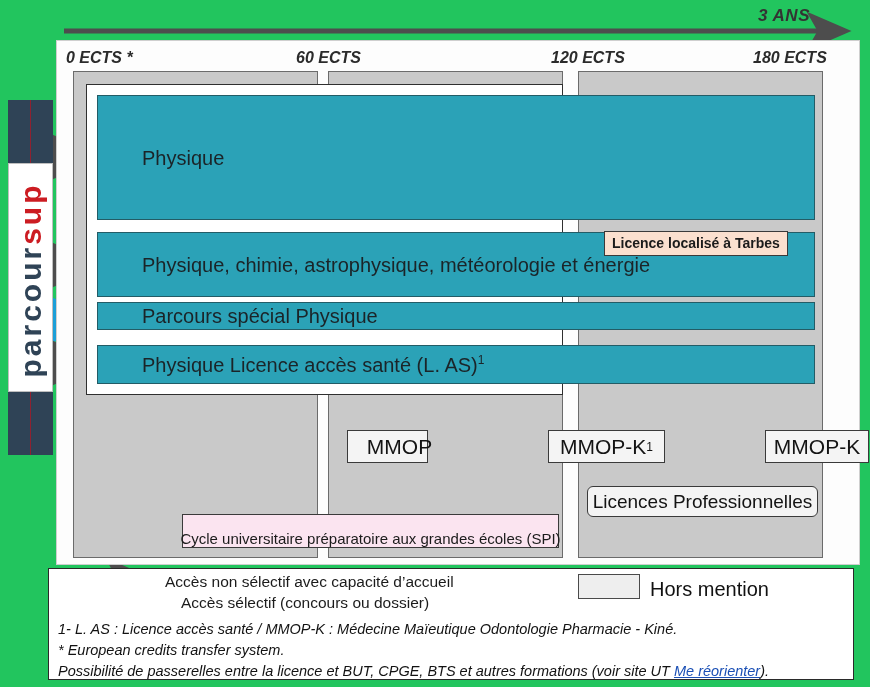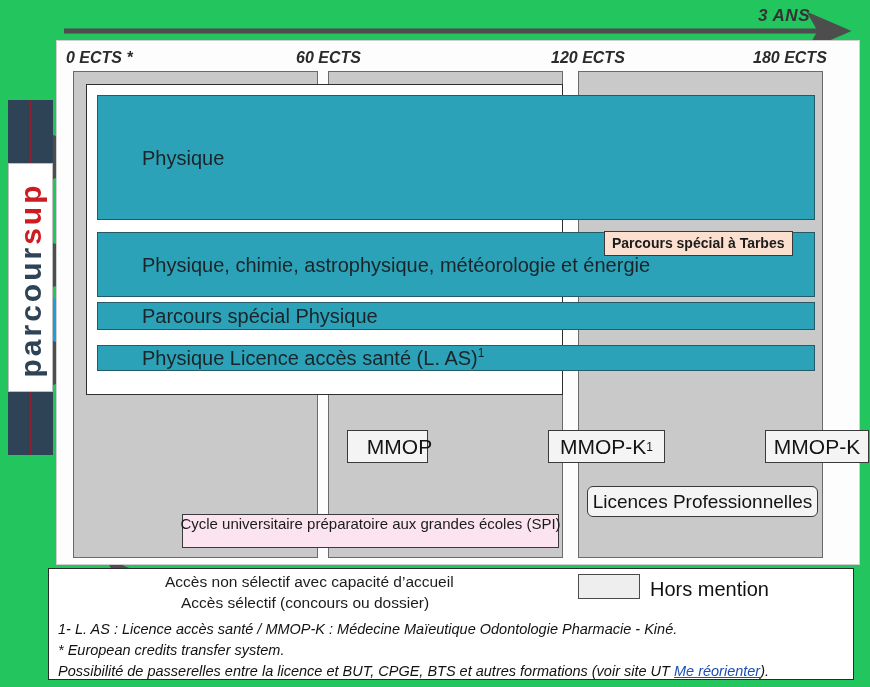--- a/index.html
+++ b/index.html
@@ -126,7 +126,7 @@
   <div class="bar" id="bar-pcame">
     <span class="bar-text">Physique, chimie, astrophysique, météorologie et énergie</span>
   </div>
-  <div class="abs" id="tarbes-badge">Parcours spécial à Tarbes</div>
+  <div class="abs" id="tarbes-badge">Licence localisé à Tarbes</div>
 
   <div class="bar" id="bar-special">
     <span class="bar-text">Parcours spécial Physique</span>

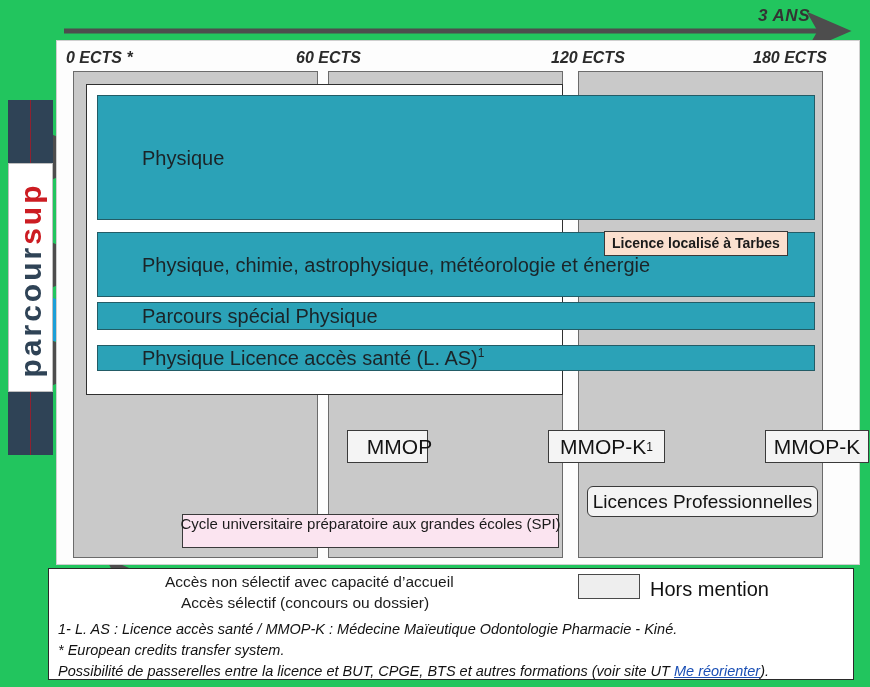--- a/index.html
+++ b/index.html
@@ -28,7 +28,7 @@
   #bar-physique{left:97px;top:95px;width:718px;height:125px;}
   #bar-pcame{left:97px;top:232px;width:718px;height:65px;}
   #bar-special{left:97px;top:302px;width:718px;height:28px;}
-  #bar-las{left:97px;top:345px;width:718px;height:26px;text-align:right;}
+  #bar-las{left:97px;top:345px;width:718px;height:39px;text-align:right;}
   .sup{font-size:12px;vertical-align:super;}
 
   

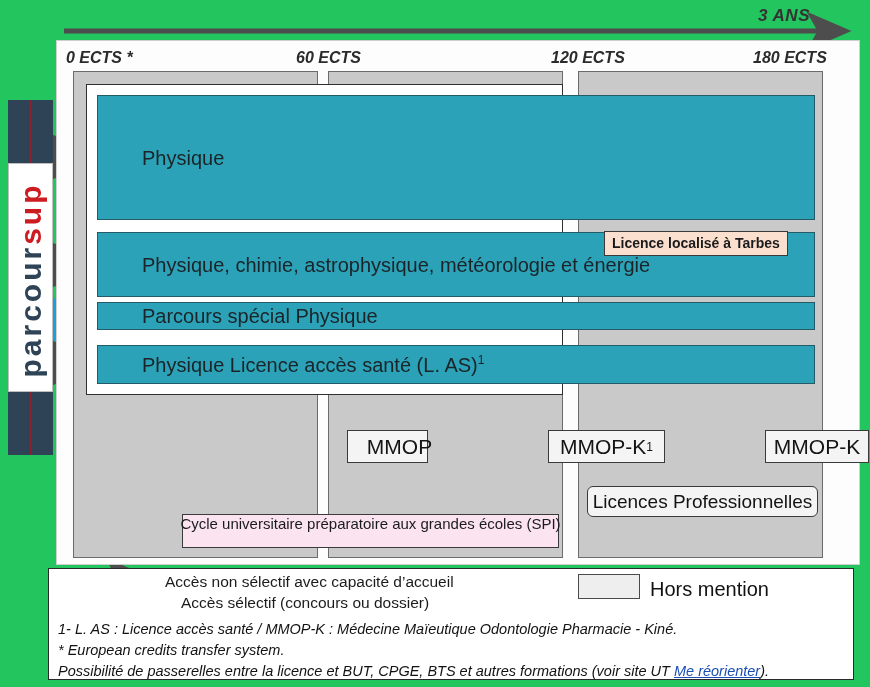--- a/index.html
+++ b/index.html
@@ -42,7 +42,7 @@
   #box-lp{left:587px;top:486px;width:231px;height:31px;font-size:19px;border-radius:6px;}
 
   
-  #box-cupge{left:182px;top:514px;width:377px;height:34px;background:#fbe4f0;border:1px solid #3a3a3a;box-sizing:border-box;display:flex;align-items:flex-start;justify-content:center;font-size:15px;color:#1b1b1b;white-space:nowrap;}
+  #box-cupge{left:182px;top:514px;width:377px;height:34px;background:#fbe4f0;border:1px solid #3a3a3a;box-sizing:border-box;display:flex;align-items:flex-end;justify-content:center;font-size:15px;color:#1b1b1b;white-space:nowrap;}
 
   
   #parcoursup{left:8px;top:100px;width:45px;height:355px;}

